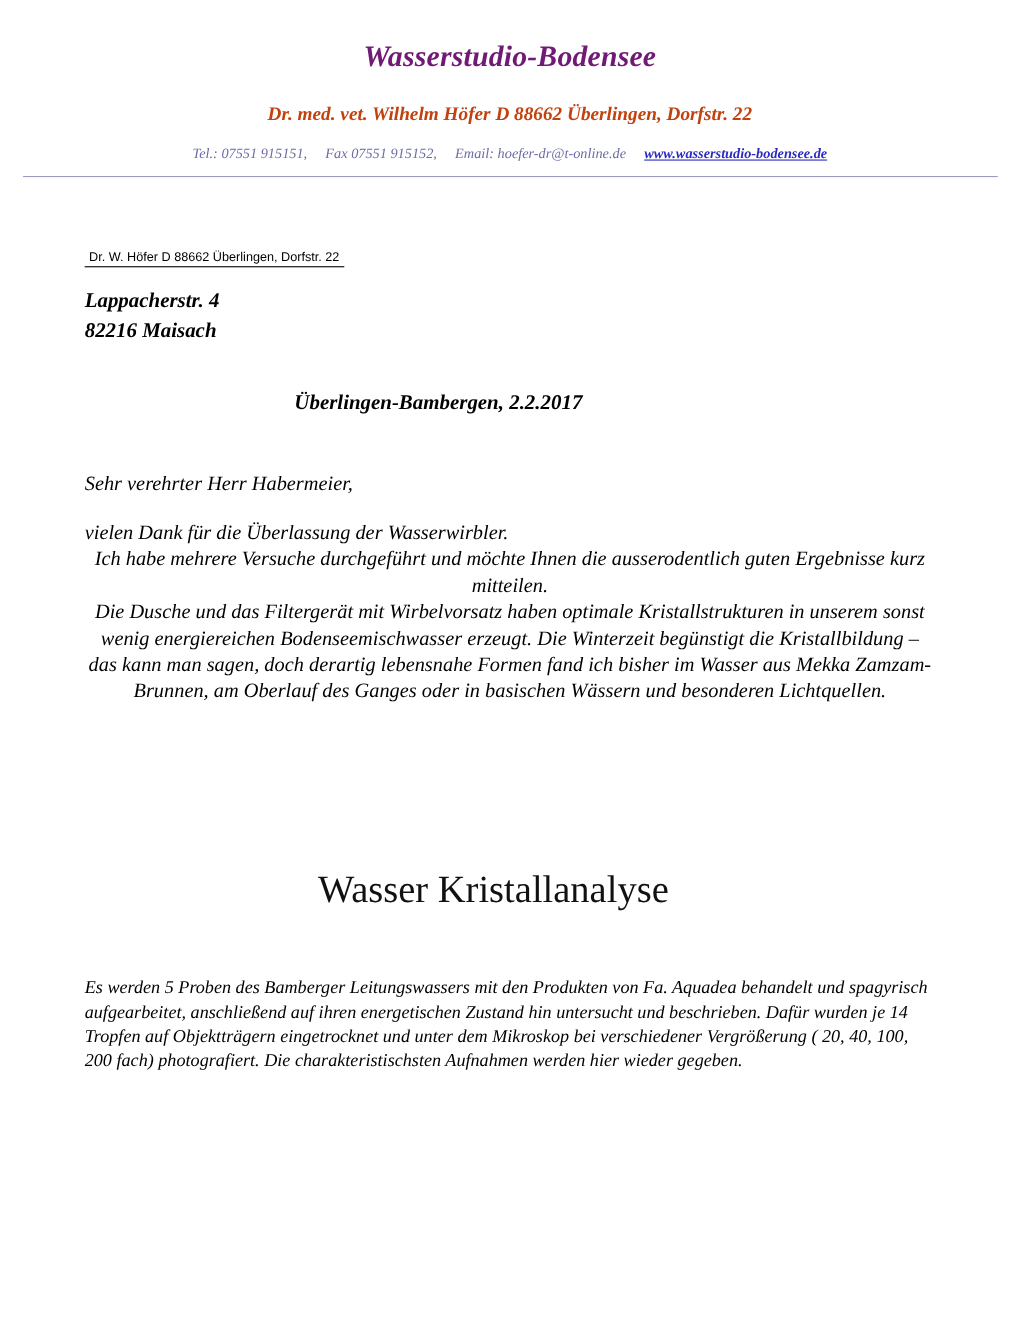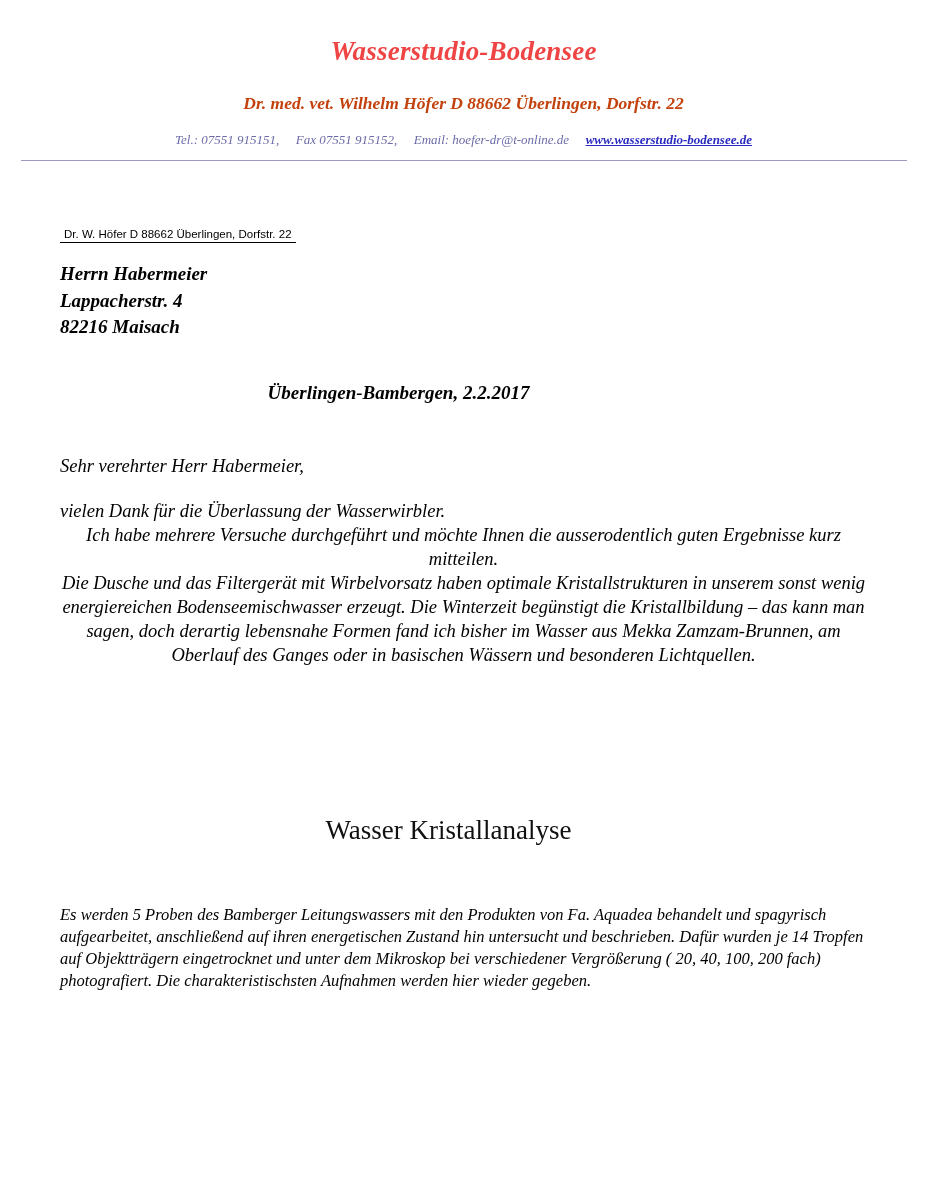--- a/index.html
+++ b/index.html
@@ -29,7 +29,7 @@
     font-style: italic;
     font-weight: bold;
     font-size: 27px;
-    color: #ef4444;
+    color: #701a75;
     letter-spacing: 0.2px;
   }
   .company-address {

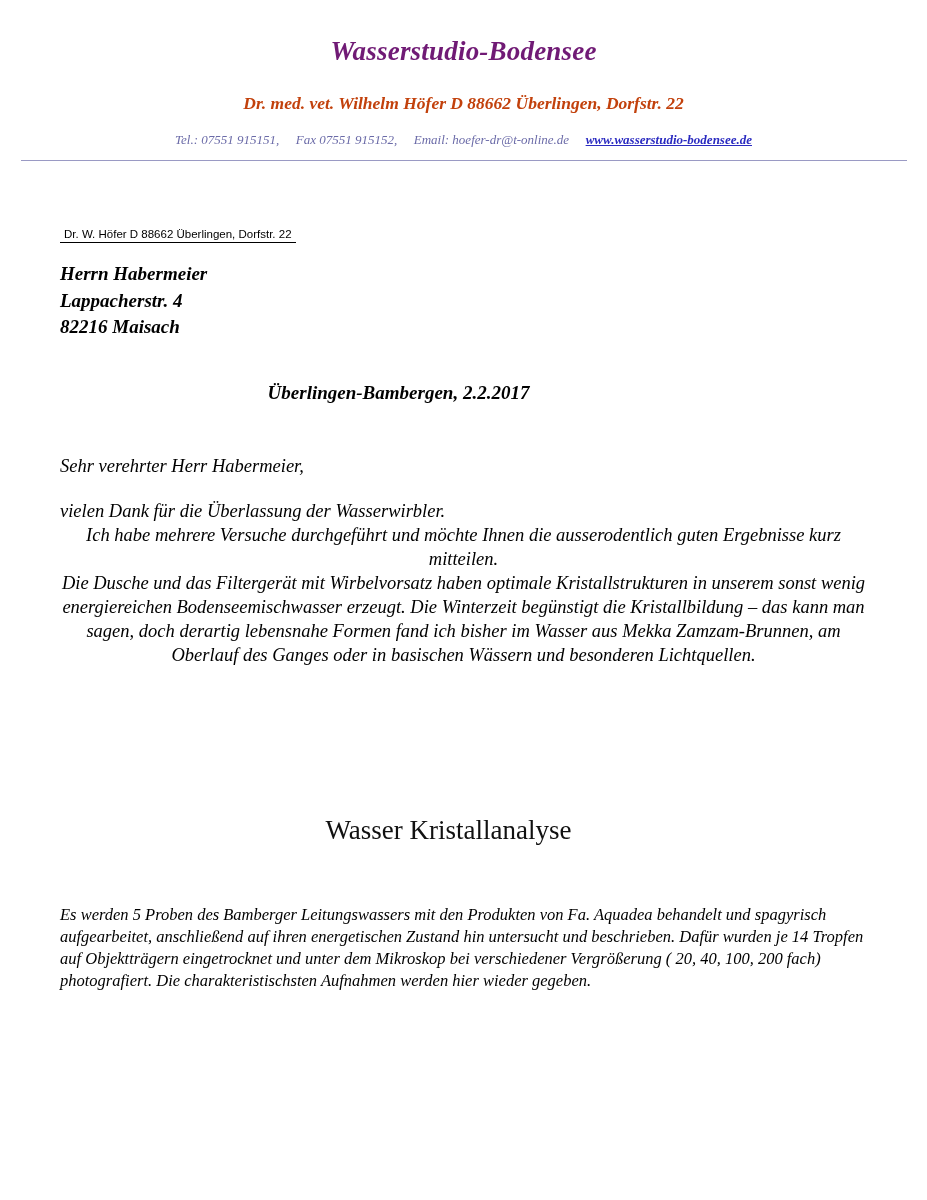--- a/index.html
+++ b/index.html
@@ -62,7 +62,7 @@
 
   
   .body-area {
-    padding: 0 60px;
+    padding: 0 77px;
     box-sizing: border-box;
   }
   .sender-line {

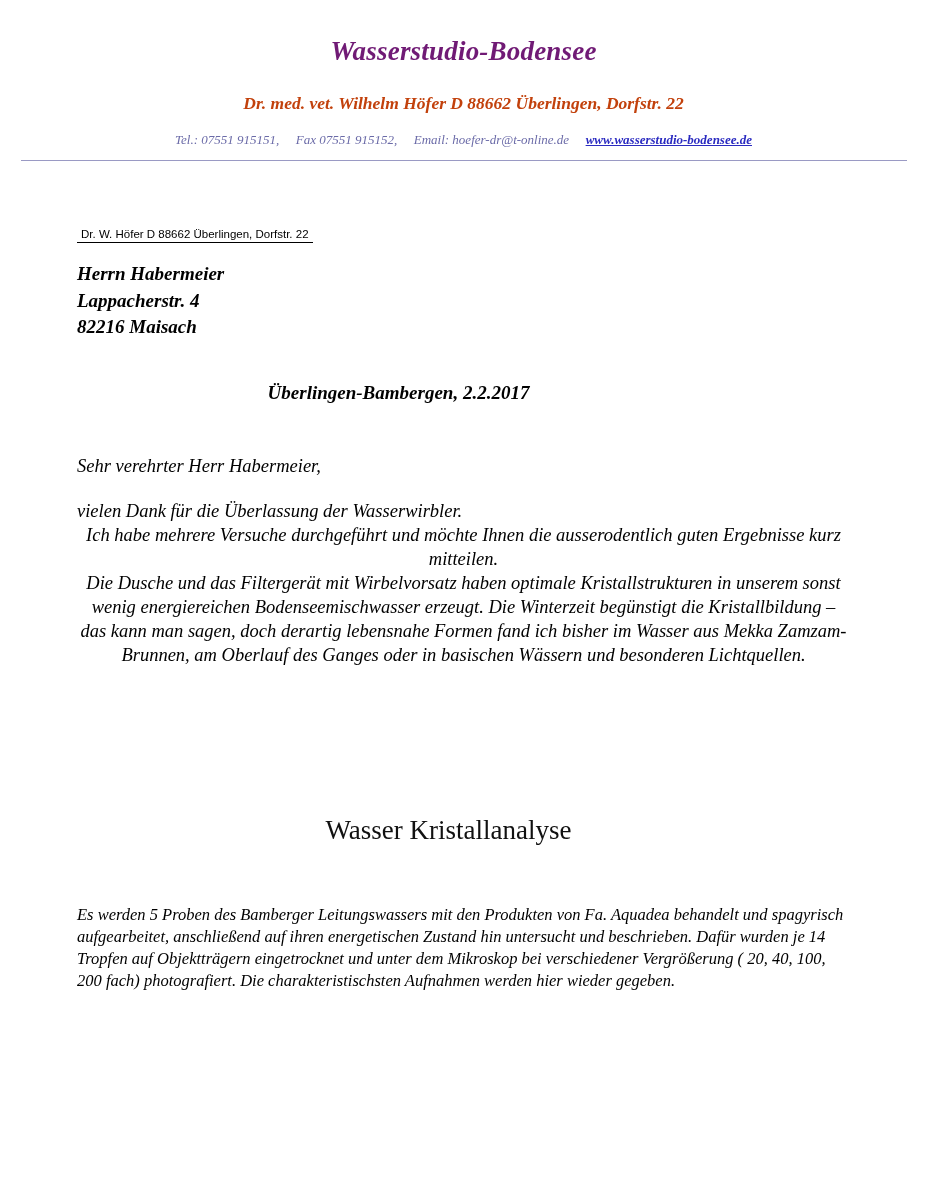--- a/index.html
+++ b/index.html
@@ -156,7 +156,6 @@
     <div class="sender-line">Dr. W. Höfer D 88662 Überlingen, Dorfstr. 22</div>
 
     <div class="recipient">
-      <div>Herrn Habermeier</div>
       <div>Lappacherstr. 4</div>
       <div>82216 Maisach</div>
     </div>

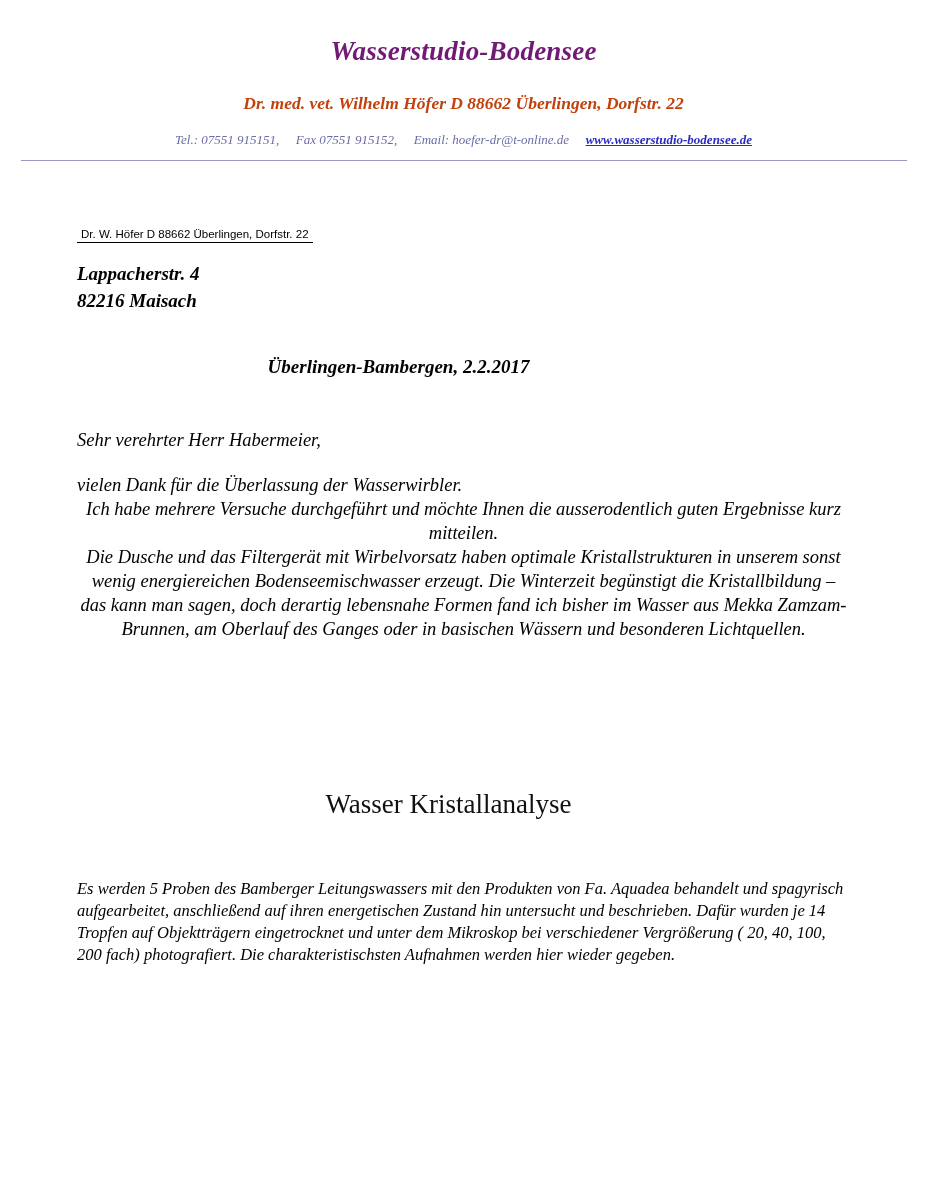--- a/index.html
+++ b/index.html
@@ -118,7 +118,7 @@
     margin-top: 148px;
     text-align: center;
     font-family: "Liberation Serif", serif;
-    font-size: 27px;
+    font-size: 35px;
     color: #111;
     padding-right: 30px;
   }

